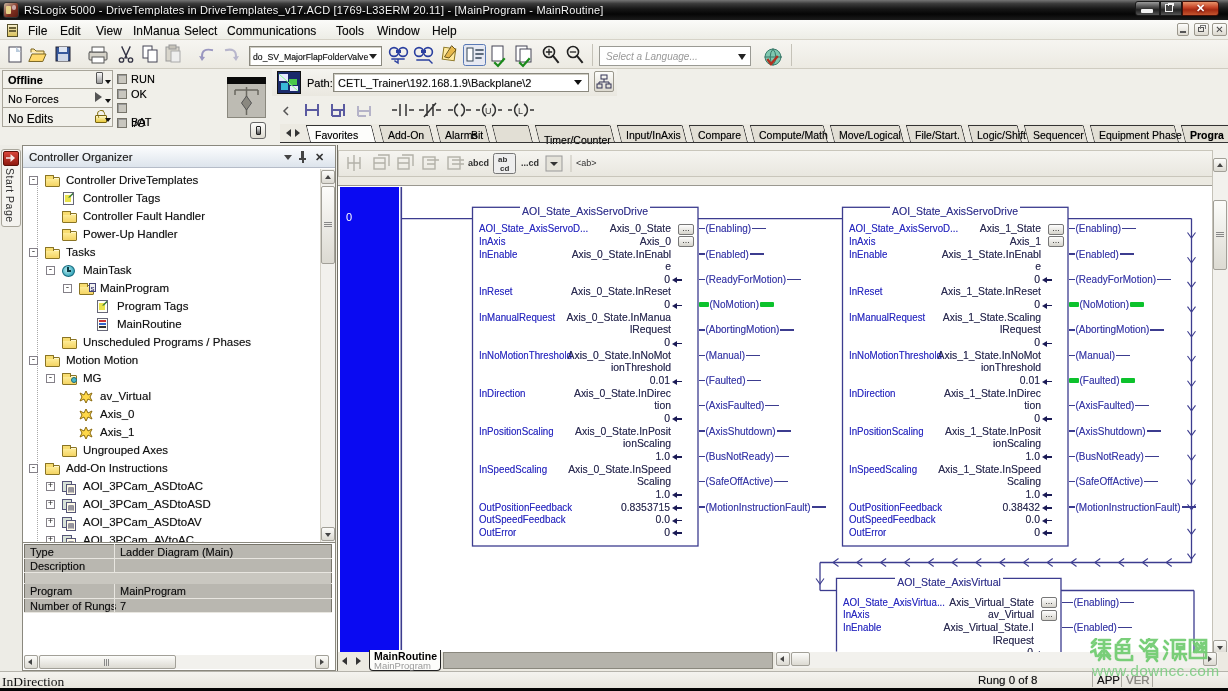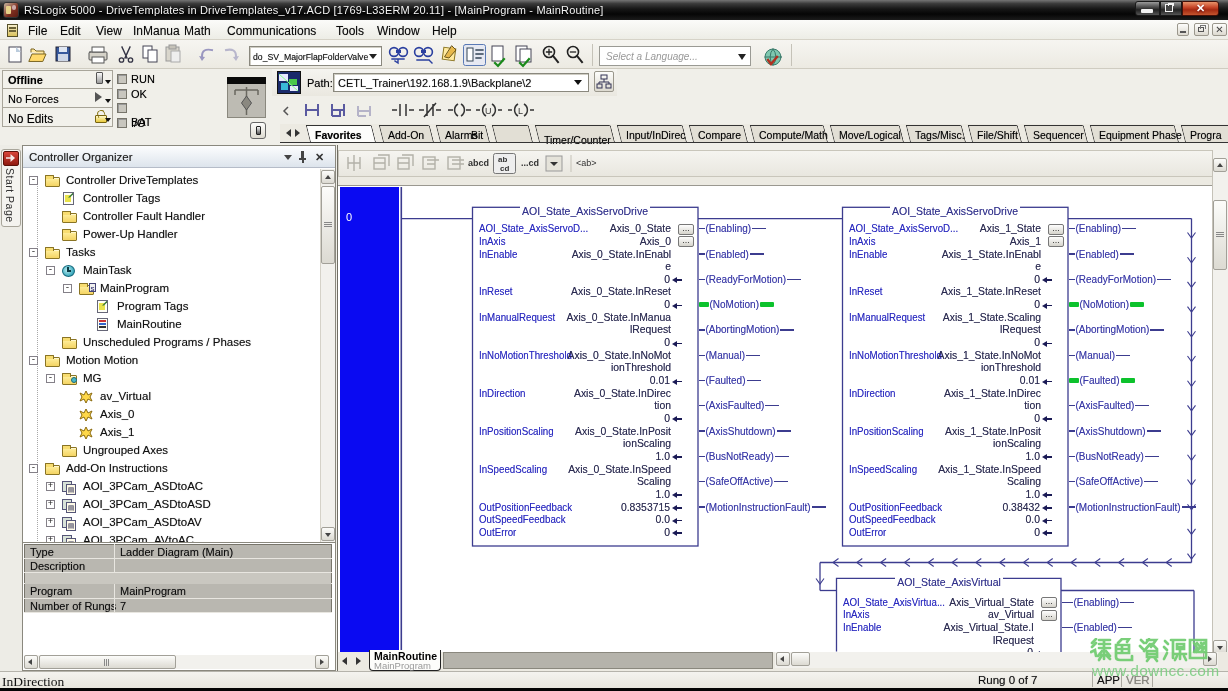--- a/index.html
+++ b/index.html
@@ -52,7 +52,7 @@
 <div class="a menu tx" style="left:60px;top:24px">Edit</div>
 <div class="a menu tx" style="left:96px;top:24px">View</div>
 <div class="a menu tx" style="left:133px;top:24px">InManua</div>
-<div class="a menu tx" style="left:184px;top:24px">Math</div>
+<div class="a menu tx" style="left:184px;top:24px">Select</div>
 <div class="a menu tx" style="left:227px;top:24px">Communications</div>
 <div class="a menu tx" style="left:336px;top:24px">Tools</div>
 <div class="a menu tx" style="left:377px;top:24px">Window</div>

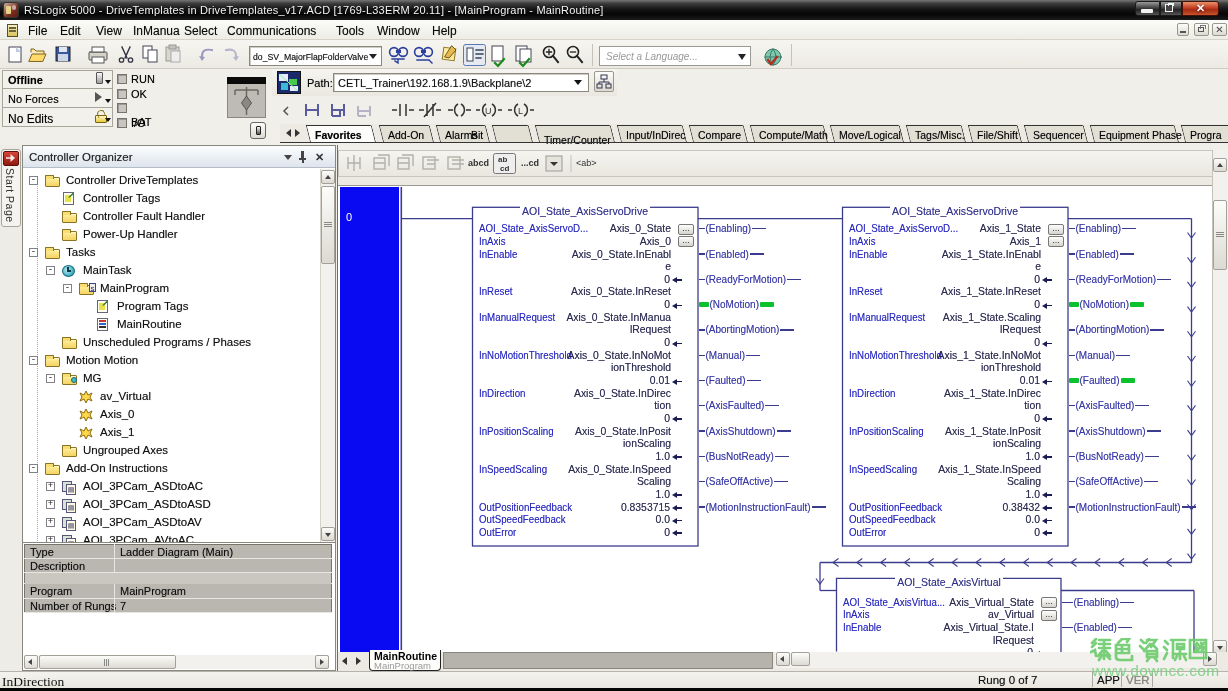--- a/index.html
+++ b/index.html
@@ -219,7 +219,7 @@
 <div class="arrw" style="left:286px;top:129px;border-top:4px solid transparent;border-bottom:4px solid transparent;border-right:5px solid #333"></div>
 <div class="arrw" style="left:295px;top:129px;border-top:4px solid transparent;border-bottom:4px solid transparent;border-left:5px solid #333"></div>
 <div class="a" style="left:308px;top:125px;width:66px;height:18px;background:#fdfdfb;border:1px solid #333;border-bottom:none;transform:skewX(14deg);border-radius:0 2px 0 0"></div>
-<div class="a tx" style="left:315px;top:129px;font-size:10.5px;font-weight:bold;color:#000;white-space:nowrap">Favorites</div>
+<div class="a tx" style="left:315px;top:129px;font-size:10.5px;font-weight:normal;color:#000;white-space:nowrap">Favorites</div>
 <div class="a" style="left:381px;top:125px;width:51px;height:18px;background:#e2dfd5;border:1px solid #333;border-bottom:none;transform:skewX(14deg);border-radius:0 2px 0 0"></div>
 <div class="a tx" style="left:388px;top:129px;font-size:10.5px;font-weight:normal;color:#000;white-space:nowrap">Add-On</div>
 <div class="a" style="left:438px;top:125px;width:50px;height:18px;background:#e2dfd5;border:1px solid #333;border-bottom:none;transform:skewX(14deg);border-radius:0 2px 0 0"></div>

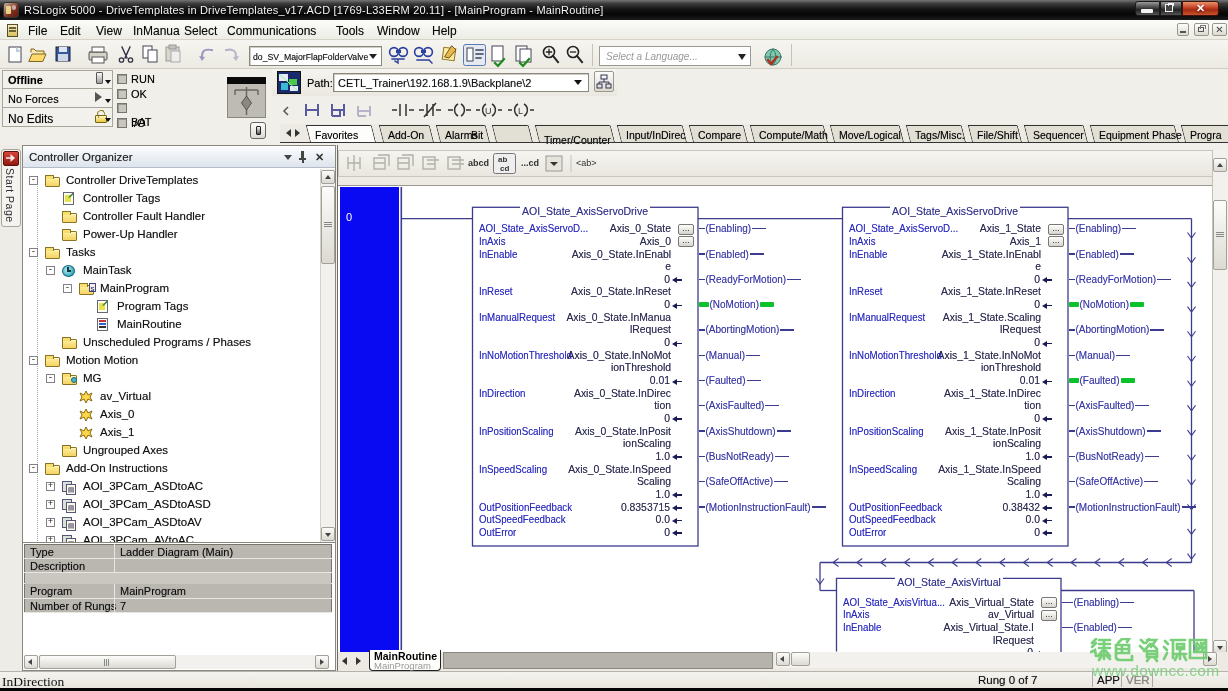--- a/index.html
+++ b/index.html
@@ -229,7 +229,7 @@
 <div class="a" style="left:537px;top:125px;width:76px;height:18px;background:#e2dfd5;border:1px solid #333;border-bottom:none;transform:skewX(14deg);border-radius:0 2px 0 0"></div>
 <div class="a tx" style="left:544px;top:134px;font-size:10.5px;font-weight:normal;color:#000;white-space:nowrap">Timer/Counter</div>
 <div class="a" style="left:619px;top:125px;width:66px;height:18px;background:#e2dfd5;border:1px solid #333;border-bottom:none;transform:skewX(14deg);border-radius:0 2px 0 0"></div>
-<div class="a tx" style="left:626px;top:129px;font-size:10.5px;font-weight:normal;color:#000;white-space:nowrap">Input/InDirec</div>
+<div class="a tx" style="left:626px;top:129px;font-size:10.5px;font-weight:normal;color:#000;white-space:nowrap">Input/InAxis</div>
 <div class="a" style="left:691px;top:125px;width:55px;height:18px;background:#e2dfd5;border:1px solid #333;border-bottom:none;transform:skewX(14deg);border-radius:0 2px 0 0"></div>
 <div class="a tx" style="left:698px;top:129px;font-size:10.5px;font-weight:normal;color:#000;white-space:nowrap">Compare</div>
 <div class="a" style="left:752px;top:125px;width:74px;height:18px;background:#e2dfd5;border:1px solid #333;border-bottom:none;transform:skewX(14deg);border-radius:0 2px 0 0"></div>

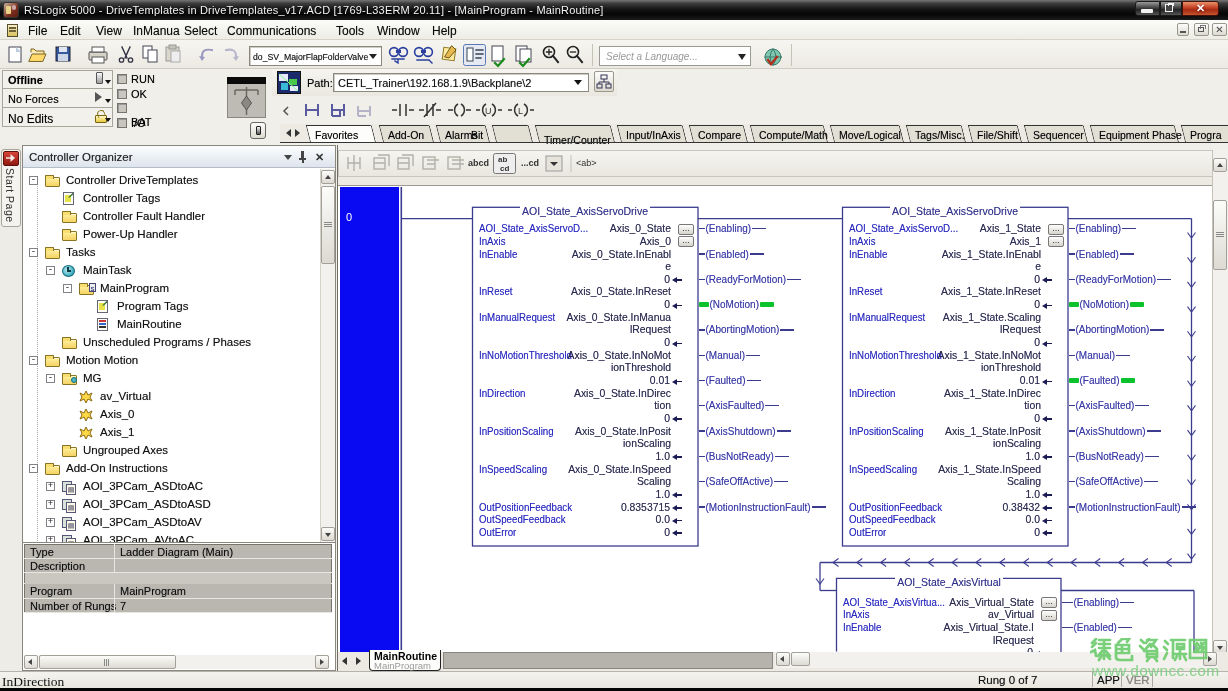--- a/index.html
+++ b/index.html
@@ -237,7 +237,7 @@
 <div class="a" style="left:832px;top:125px;width:70px;height:18px;background:#e2dfd5;border:1px solid #333;border-bottom:none;transform:skewX(14deg);border-radius:0 2px 0 0"></div>
 <div class="a tx" style="left:839px;top:129px;font-size:10.5px;font-weight:normal;color:#000;white-space:nowrap">Move/Logical</div>
 <div class="a" style="left:908px;top:125px;width:56px;height:18px;background:#e2dfd5;border:1px solid #333;border-bottom:none;transform:skewX(14deg);border-radius:0 2px 0 0"></div>
-<div class="a tx" style="left:915px;top:129px;font-size:10.5px;font-weight:normal;color:#000;white-space:nowrap">Tags/Misc.</div>
+<div class="a tx" style="left:915px;top:129px;font-size:10.5px;font-weight:normal;color:#000;white-space:nowrap">File/Start.</div>
 <div class="a" style="left:970px;top:125px;width:50px;height:18px;background:#e2dfd5;border:1px solid #333;border-bottom:none;transform:skewX(14deg);border-radius:0 2px 0 0"></div>
 <div class="a tx" style="left:977px;top:129px;font-size:10.5px;font-weight:normal;color:#000;white-space:nowrap">File/Shift</div>
 <div class="a" style="left:1026px;top:125px;width:60px;height:18px;background:#e2dfd5;border:1px solid #333;border-bottom:none;transform:skewX(14deg);border-radius:0 2px 0 0"></div>

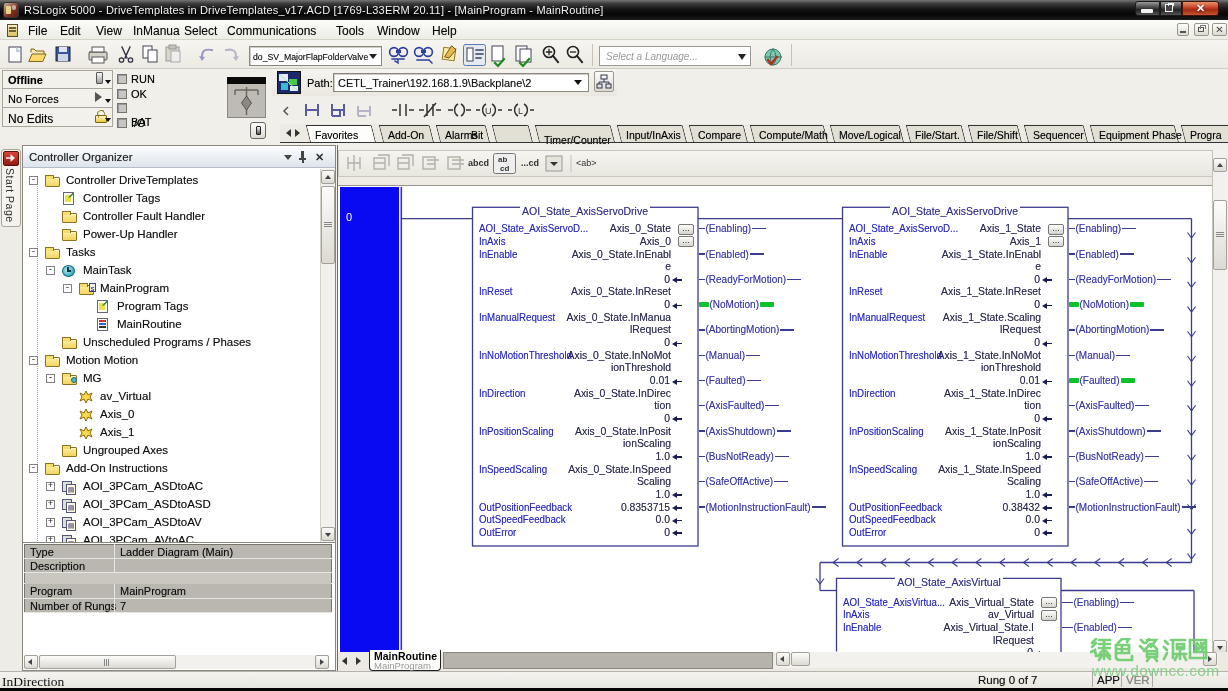--- a/index.html
+++ b/index.html
@@ -239,7 +239,7 @@
 <div class="a" style="left:908px;top:125px;width:56px;height:18px;background:#e2dfd5;border:1px solid #333;border-bottom:none;transform:skewX(14deg);border-radius:0 2px 0 0"></div>
 <div class="a tx" style="left:915px;top:129px;font-size:10.5px;font-weight:normal;color:#000;white-space:nowrap">File/Start.</div>
 <div class="a" style="left:970px;top:125px;width:50px;height:18px;background:#e2dfd5;border:1px solid #333;border-bottom:none;transform:skewX(14deg);border-radius:0 2px 0 0"></div>
-<div class="a tx" style="left:977px;top:129px;font-size:10.5px;font-weight:normal;color:#000;white-space:nowrap">File/Shift</div>
+<div class="a tx" style="left:977px;top:129px;font-size:10.5px;font-weight:normal;color:#000;white-space:nowrap">Logic/Shift</div>
 <div class="a" style="left:1026px;top:125px;width:60px;height:18px;background:#e2dfd5;border:1px solid #333;border-bottom:none;transform:skewX(14deg);border-radius:0 2px 0 0"></div>
 <div class="a tx" style="left:1033px;top:129px;font-size:10.5px;font-weight:normal;color:#000;white-space:nowrap">Sequencer</div>
 <div class="a" style="left:1092px;top:125px;width:85px;height:18px;background:#e2dfd5;border:1px solid #333;border-bottom:none;transform:skewX(14deg);border-radius:0 2px 0 0"></div>

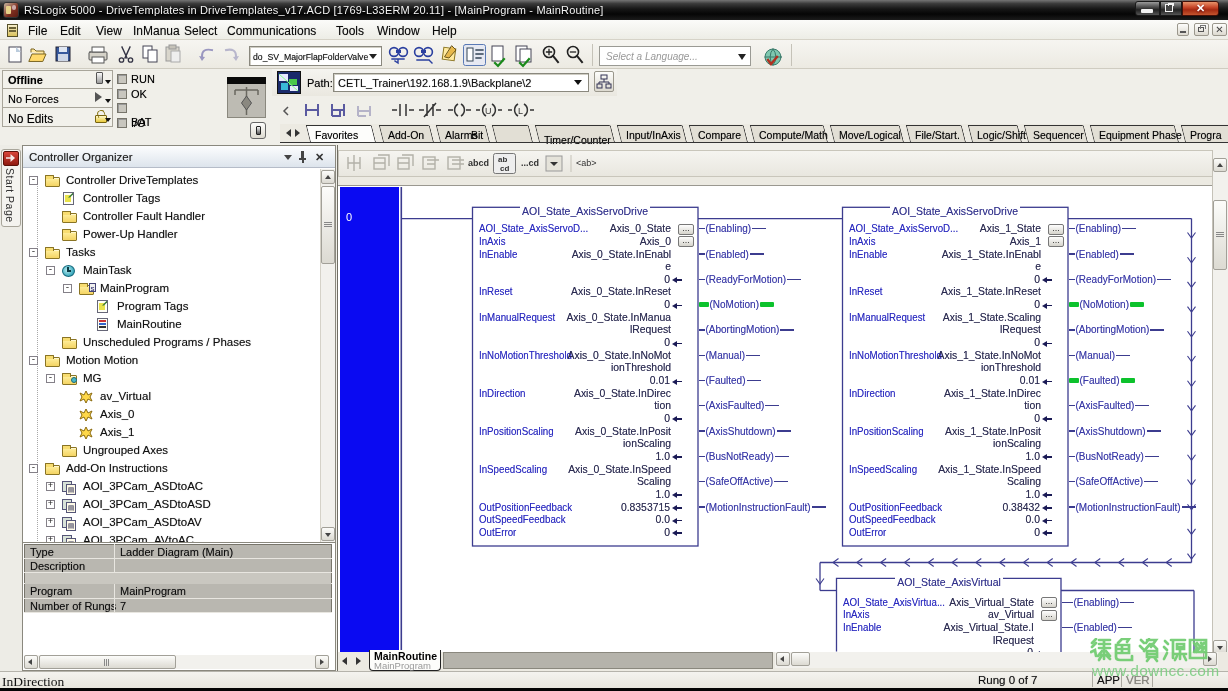--- a/index.html
+++ b/index.html
@@ -245,7 +245,7 @@
 <div class="a" style="left:1092px;top:125px;width:85px;height:18px;background:#e2dfd5;border:1px solid #333;border-bottom:none;transform:skewX(14deg);border-radius:0 2px 0 0"></div>
 <div class="a tx" style="left:1099px;top:129px;font-size:10.5px;font-weight:normal;color:#000;white-space:nowrap">Equipment Phase</div>
 <div class="a" style="left:1183px;top:125px;width:60px;height:18px;background:#e2dfd5;border:1px solid #333;border-bottom:none;transform:skewX(14deg);border-radius:0 2px 0 0"></div>
-<div class="a tx" style="left:1190px;top:129px;font-size:10.5px;font-weight:normal;color:#000;white-space:nowrap">Progra</div>
+<div class="a tx" style="left:1190px;top:129px;font-size:10.5px;font-weight:bold;color:#000;white-space:nowrap">Progra</div>
 <div class="a" style="left:280px;top:142px;width:948px;height:1.3px;background:#333"></div>
 <div class="a" style="left:0;top:145px;width:22px;height:526px;background:#edece6"></div>
 <div class="a" style="left:1px;top:149px;width:20px;height:78px;background:#f4f3ef;border:1px solid #a8a59a;border-radius:3px"></div>

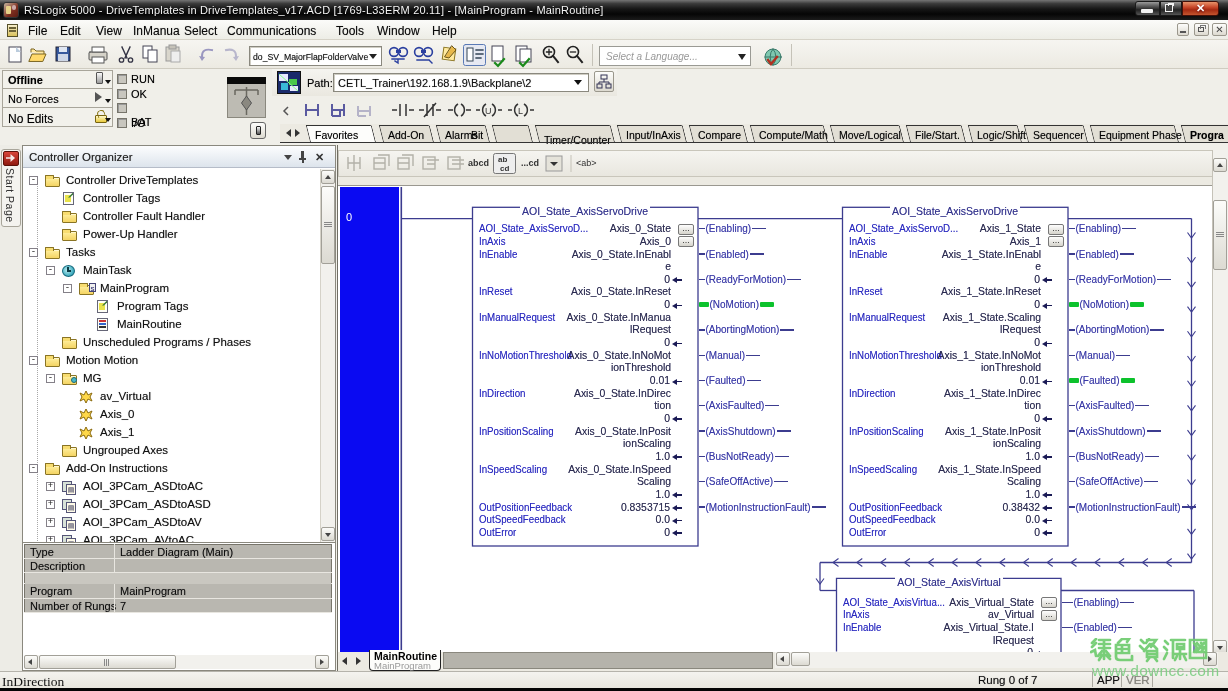--- a/index.html
+++ b/index.html
@@ -715,7 +715,7 @@
 
 <div class="a" style="left:0;top:671px;width:1228px;height:17px;background:linear-gradient(#f4f3ef,#e8e6de);border-top:1px solid #b5b3ab"></div>
 <div class="a" style="left:2px;top:674px;font-family:'Liberation Serif',serif;font-size:13.5px;color:#111">InDirection</div>
-<div class="a tx" style="left:978px;top:674px;font-size:11.5px;color:#111">Rung 0 of 7</div>
+<div class="a tx" style="left:978px;top:674px;font-size:11.5px;color:#111">Rung 0 of 8</div>
 <div class="a" style="left:1092px;top:672px;width:30px;height:15px;border-left:1px solid #aaa8a0;border-right:1px solid #aaa8a0"></div>
 <div class="a tx" style="left:1097px;top:674px;font-size:11.5px;color:#111">APP</div>
 <div class="a tx" style="left:1126px;top:674px;font-size:11.5px;color:#8a8880">VER</div>

